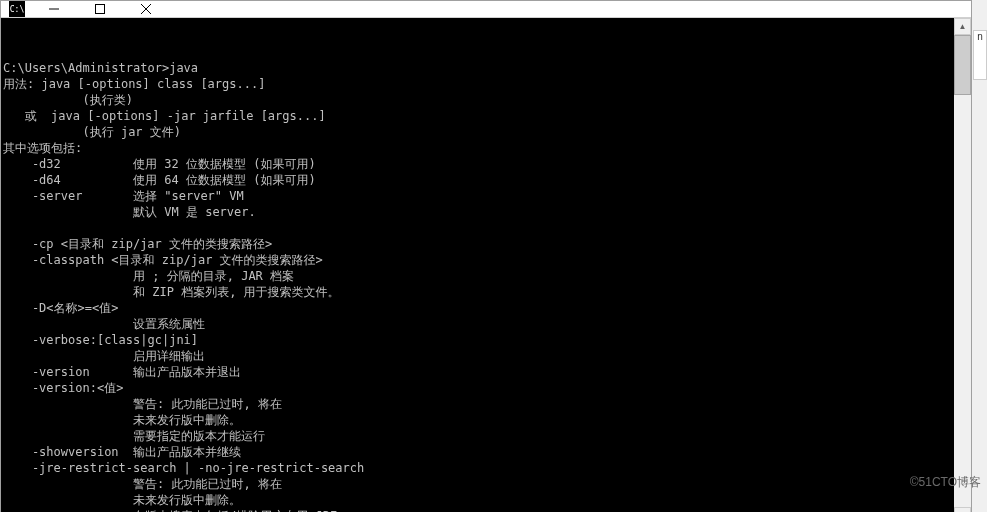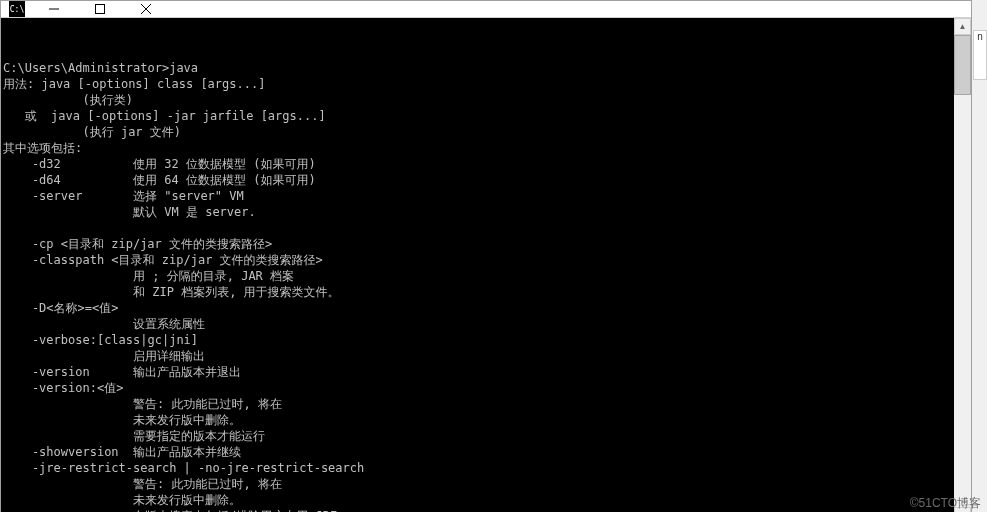--- a/index.html
+++ b/index.html
@@ -110,7 +110,7 @@
   .watermark {
     position: absolute;
     right: 6px;
-    bottom: 0;
+    bottom: 21px;
     color: #6a6a6a;
     font-size: 12px;
     font-family: "Microsoft YaHei", sans-serif;

